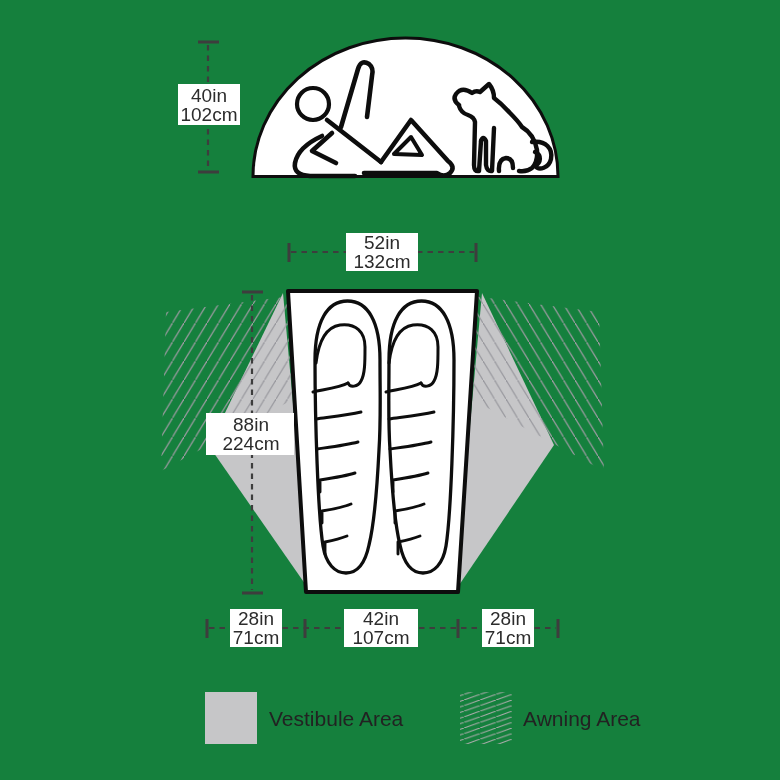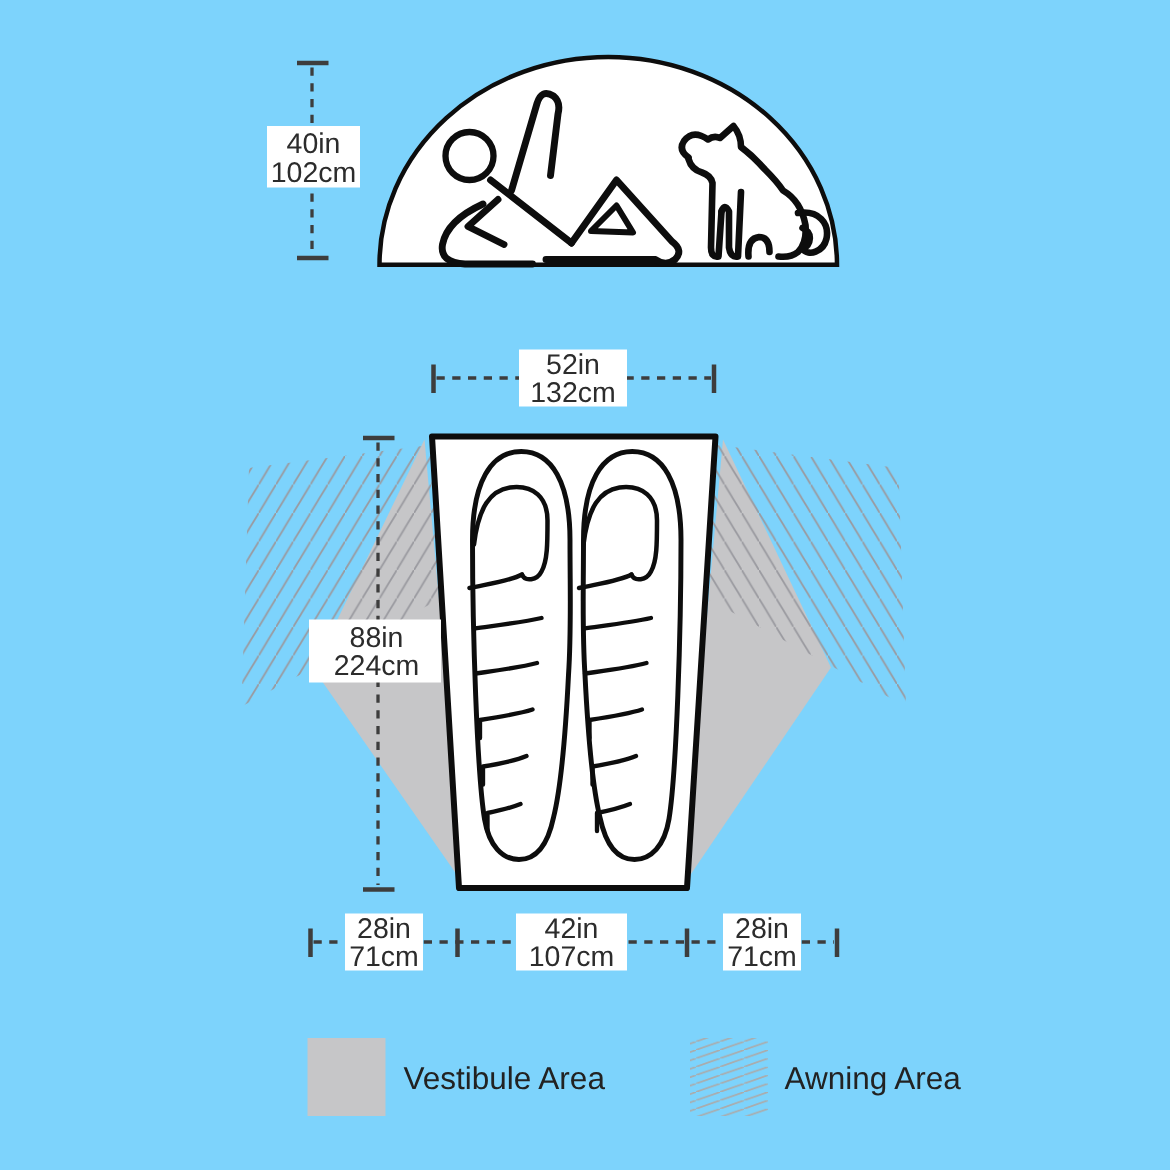--- a/index.html
+++ b/index.html
@@ -3,7 +3,7 @@
 <meta charset="utf-8">
 <style>
   html,body{margin:0;padding:0;background:#ffffff;}
-  .canvas{position:relative;width:780px;height:780px;background:#7dd3fc;overflow:hidden;
+  .canvas{position:relative;width:780px;height:780px;background:#15803d;overflow:hidden;
           font-family:"Liberation Sans","DejaVu Sans",sans-serif;}
   svg{position:absolute;left:0;top:0;}
   .dim-text{font-family:"Liberation Sans","DejaVu Sans",sans-serif;font-size:19px;fill:#2c2c2c;}

